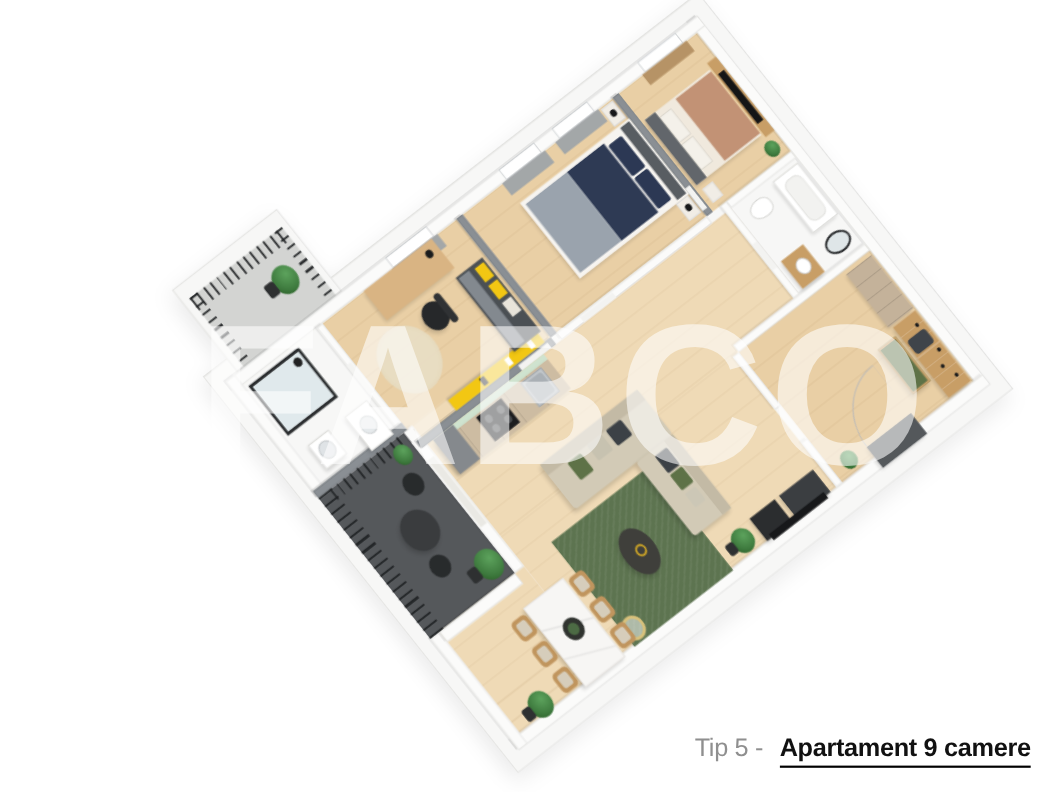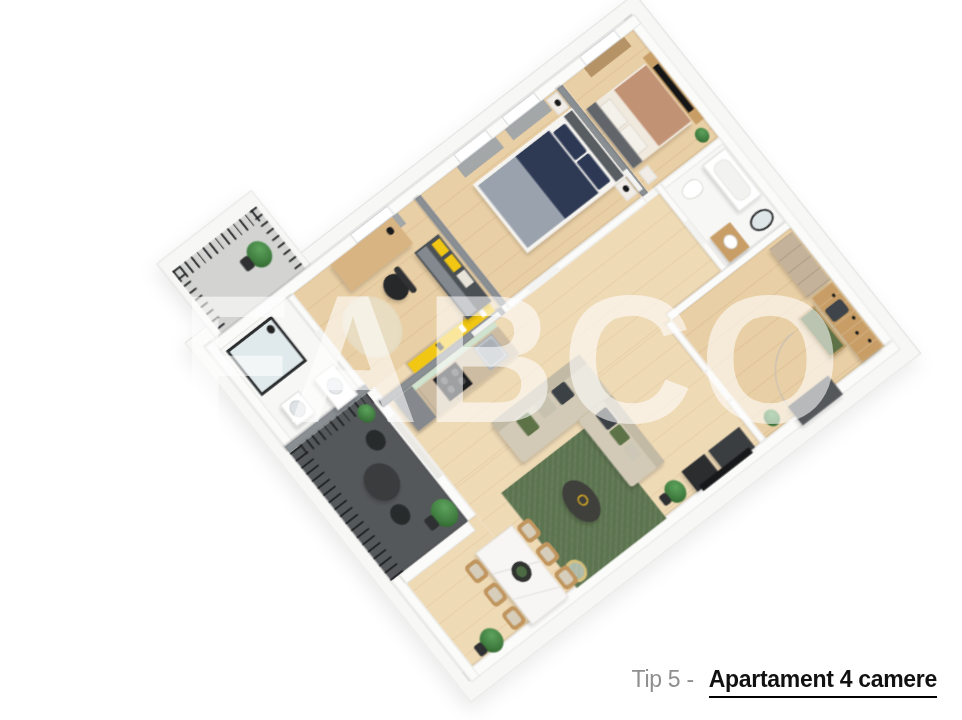--- a/index.html
+++ b/index.html
@@ -237,7 +237,7 @@
 
 <div class="caption">
   <span class="prefix">Tip 5 -</span>
-  <span class="title">Apartament 4 camere</span>
+  <span class="title">Apartament 9 camere</span>
 </div>
 
 </body></html>

